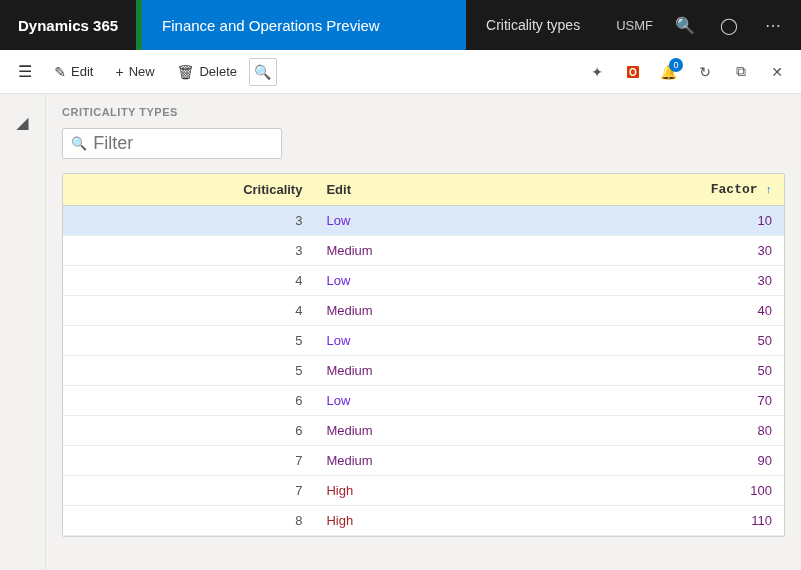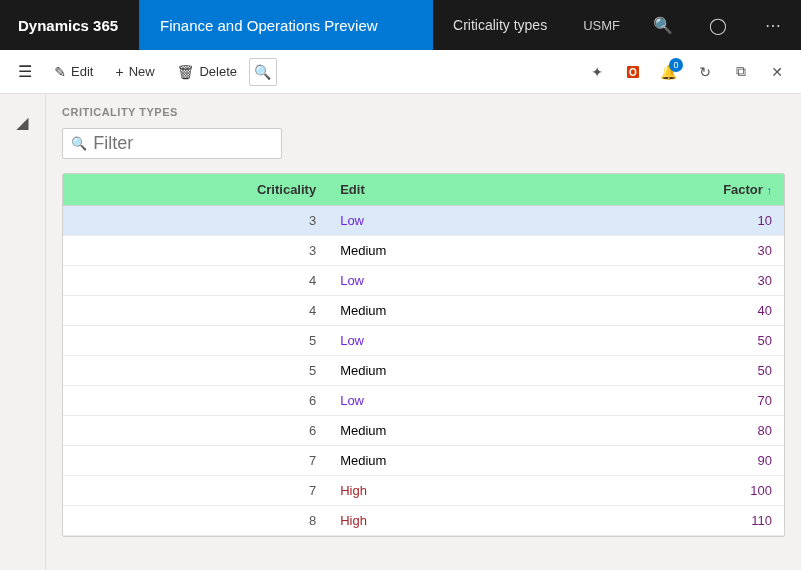--- a/index.html
+++ b/index.html
@@ -21,7 +21,7 @@
       font-size: 15px;
       font-weight: 600;
       color: #fff;
-      border-right: 1px solid #15803d;
+      border-right: 6px solid #15803d;
       min-width: 140px;
     }
     .top-nav-app {

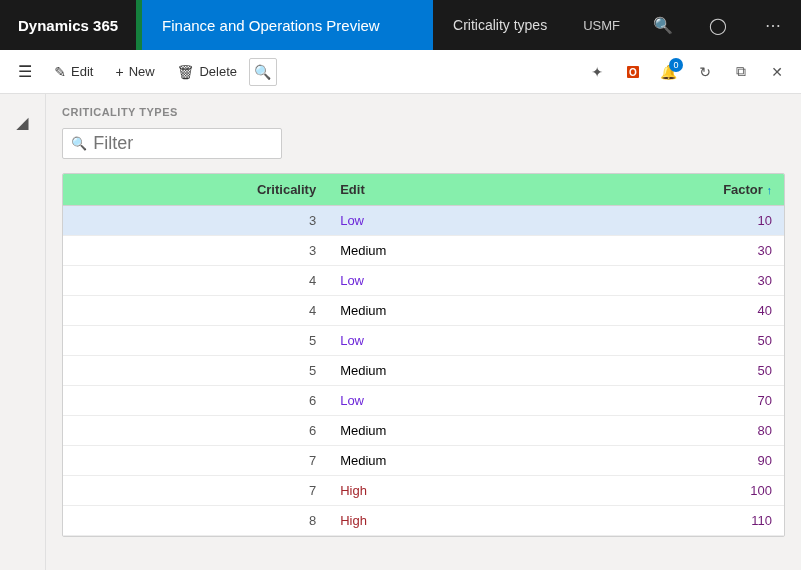--- a/index.html
+++ b/index.html
@@ -44,7 +44,7 @@
     .top-nav-right {
       display: flex;
       align-items: center;
-      gap: 19px;
+      gap: 8px;
       padding: 0 10px;
       margin-left: auto;
     }

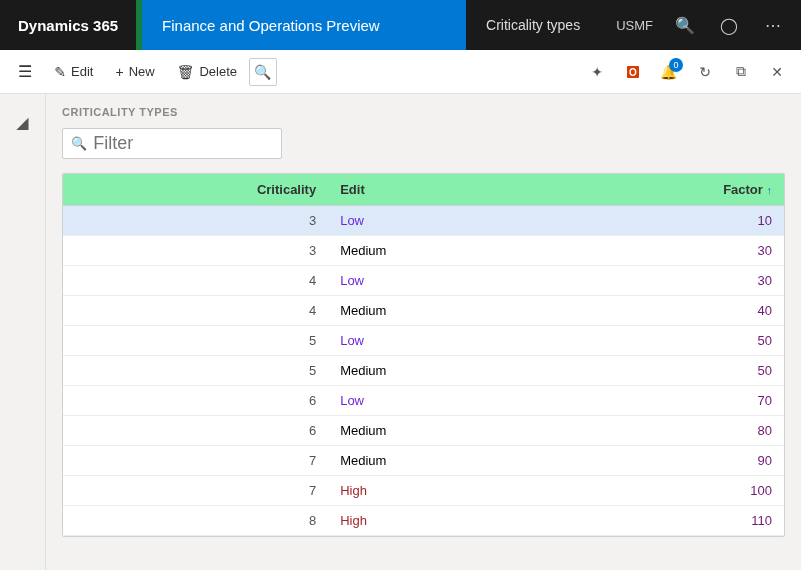--- a/index.html
+++ b/index.html
@@ -178,7 +178,7 @@
     }
     .data-table thead tr {
       border-bottom: 1px solid #d0d0d0;
-      background: #86efac;
+      background: #fef9c3;
     }
     .data-table thead th {
       padding: 8px 12px;

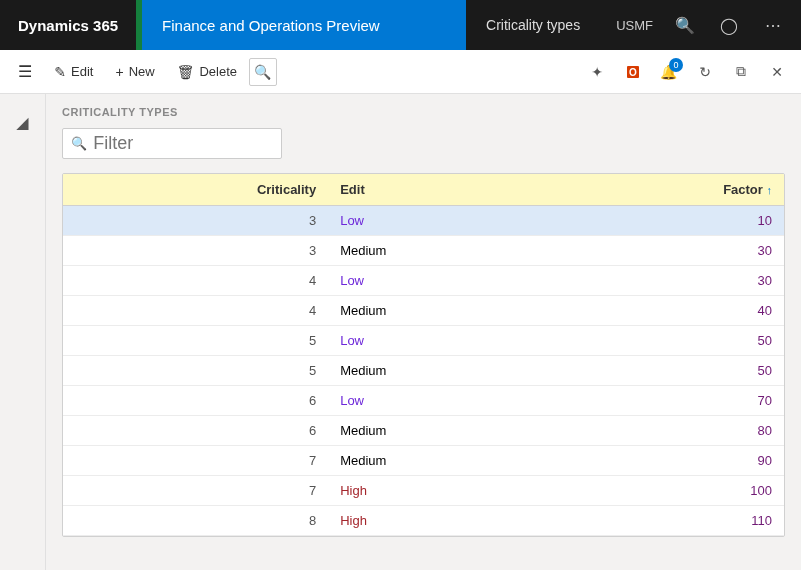--- a/index.html
+++ b/index.html
@@ -287,7 +287,7 @@
             <th class="name-col">
               <span>Edit</span>
             </th>
-            <th style="text-align:right;">
+            <th style="text-align:right;font-family:Liberation Mono, monospace;">
               <span>Factor</span>
               <span class="sort-icon"> ↑</span>
             </th>

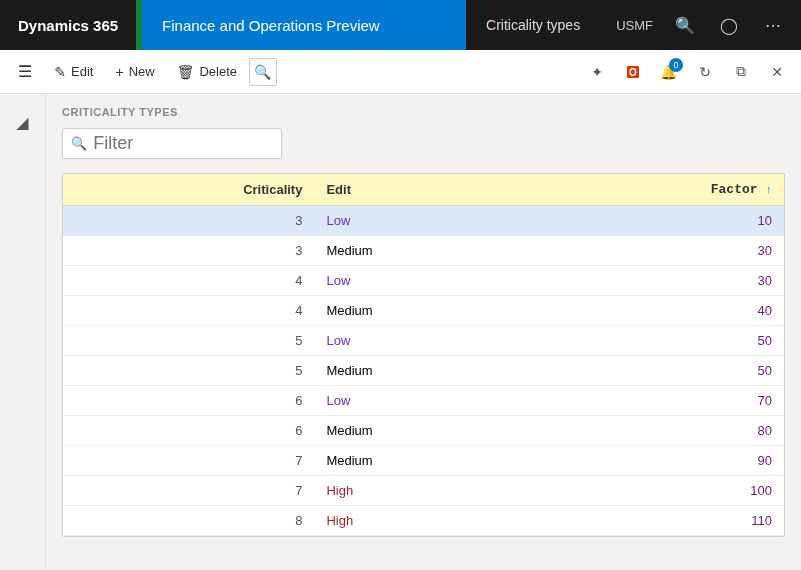--- a/index.html
+++ b/index.html
@@ -201,7 +201,7 @@
     }
     .data-table tbody td.name-col { text-align: left; }
     .data-table tbody td.name-low { color: #6d28d9; }
-    .data-table tbody td.name-medium { color: #000000; }
+    .data-table tbody td.name-medium { color: #701a75; }
     .data-table tbody td.name-high { color: #a4262c; }
     .data-table tbody td.crit-col { color: #555; }
   </style>

